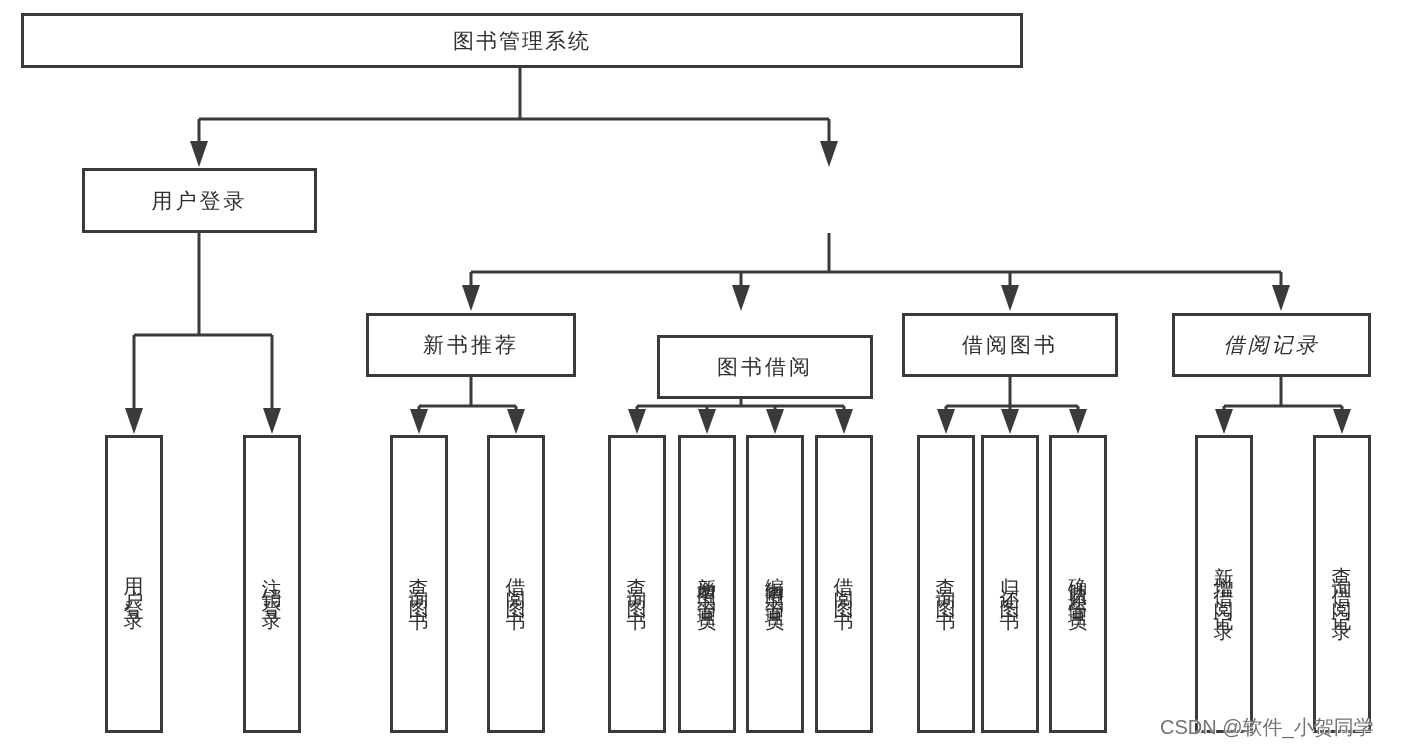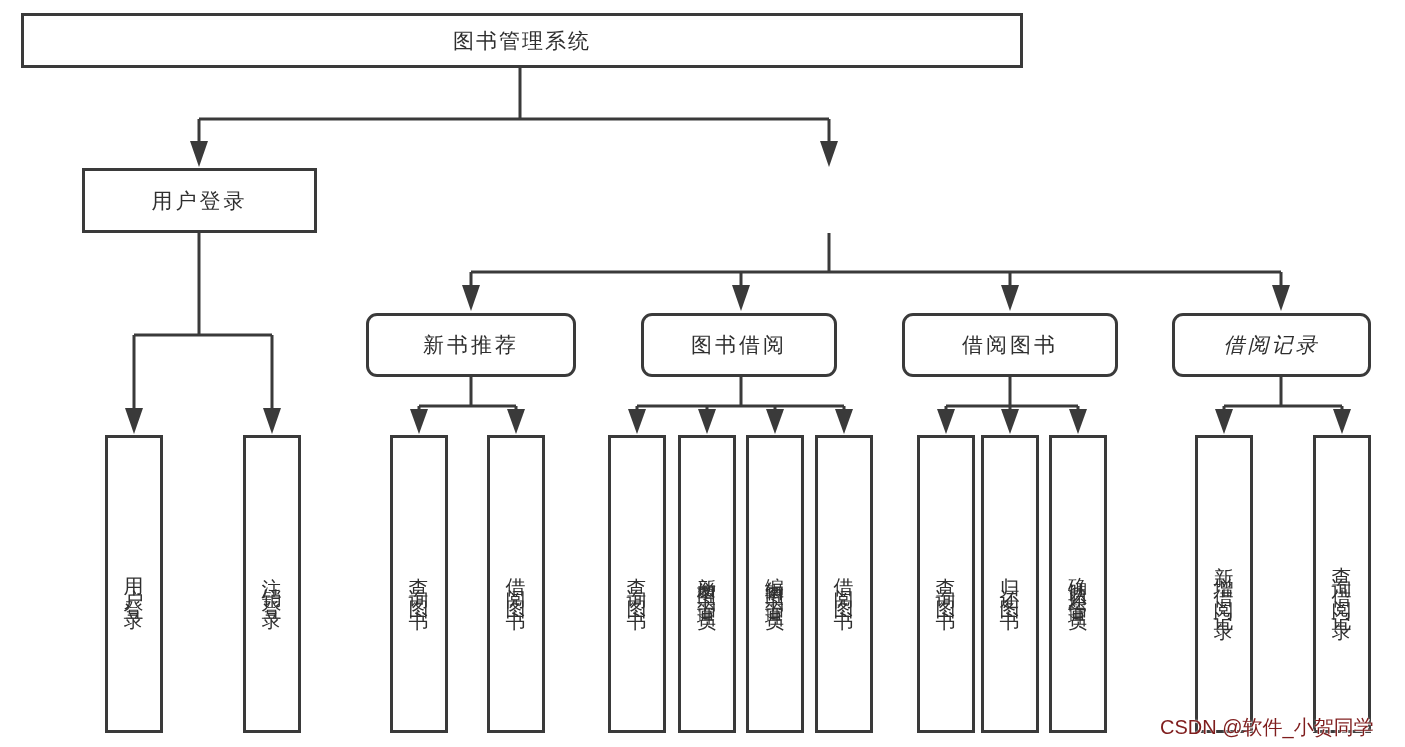--- a/index.html
+++ b/index.html
@@ -41,7 +41,7 @@
   .root-box  { left: 21px;  top: 13px;  width: 1002px; height: 55px; letter-spacing: 2px; }
   .l2-user   { left: 82px;  top: 168px; width: 235px;  height: 65px; }
   .l2-book   { left: 711px; top: 168px; width: 237px;  height: 65px; }
-  .l3 { top: 313px; height: 64px; border-radius: 11px; }
+  .l3 { top: 313px; height: 64px; }
   .l3-newrec { left: 366px;  width: 210px; }
   .l3-borrow { left: 641px;  width: 196px; }
   .l3-current{ left: 902px;  width: 216px; }

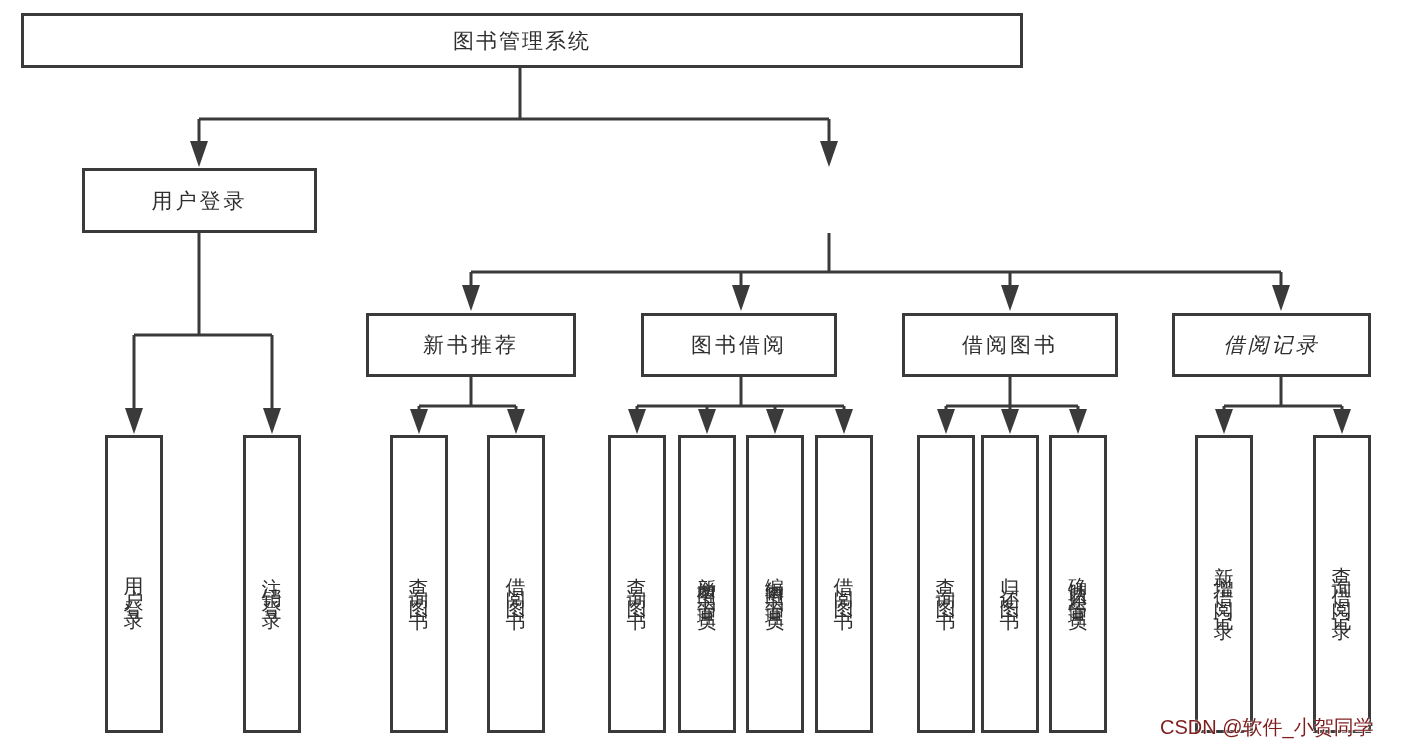--- a/index.html
+++ b/index.html
@@ -43,7 +43,7 @@
   .l2-book   { left: 711px; top: 168px; width: 237px;  height: 65px; }
   .l3 { top: 313px; height: 64px; }
   .l3-newrec { left: 366px;  width: 210px; }
-  .l3-borrow { left: 641px;  width: 196px; }
+  .l3-borrow { left: 657px;  width: 216px; margin-top: 22px; }
   .l3-current{ left: 902px;  width: 216px; }
   .l3-record { left: 1172px; width: 199px; font-style: italic; }
   .leaf {

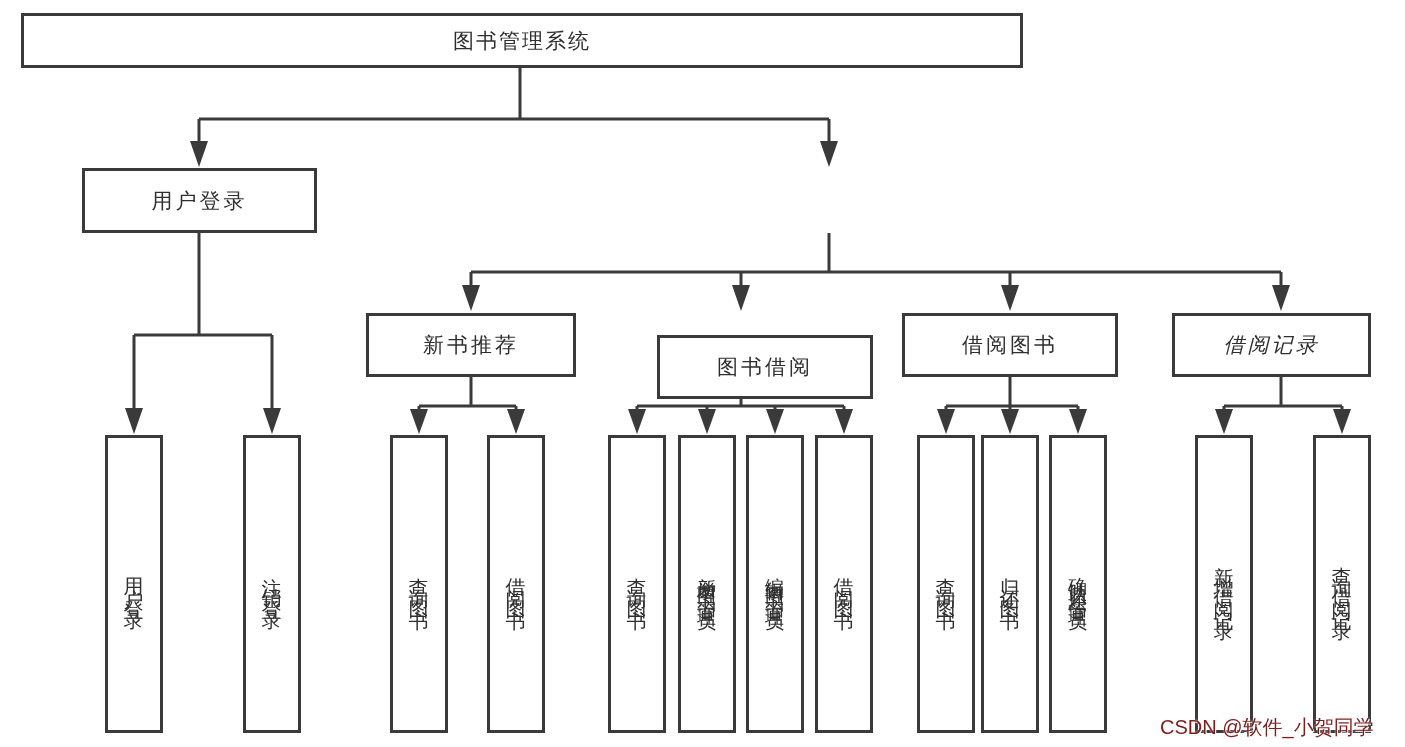--- a/index.html
+++ b/index.html
@@ -81,7 +81,7 @@
     top: 714px;
     width: 245px;
     font-size: 20px;
-    color: #7f1d1d;
+    color: #737373;
     text-shadow: 0 0 2px #ffffff, 1px 1px 0 #ffffff;
     white-space: nowrap;
     z-index: 5;

